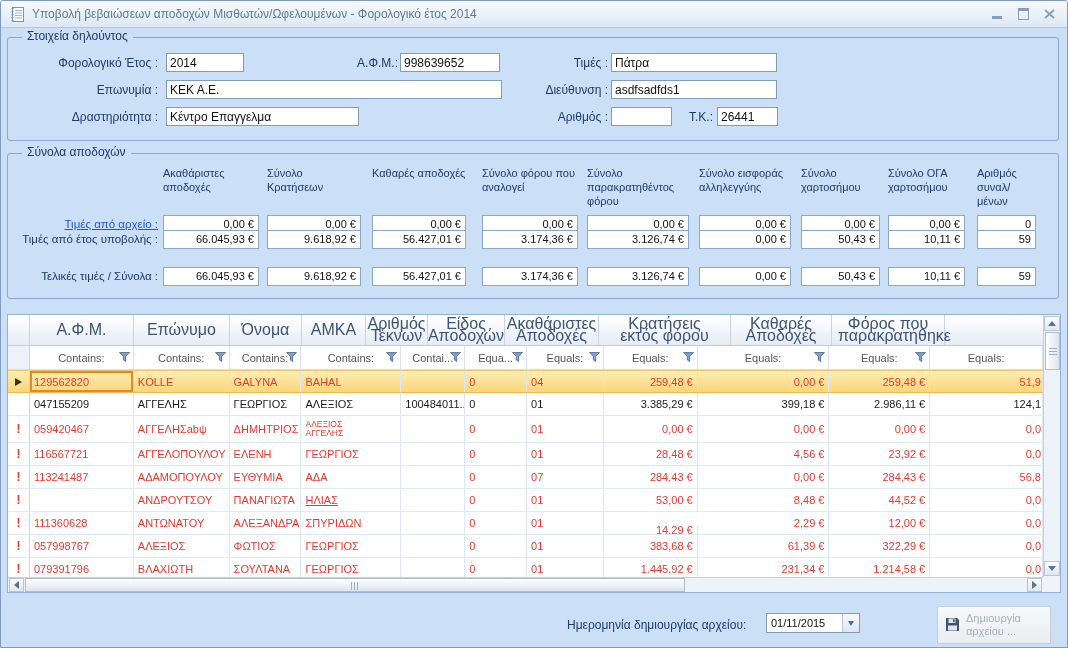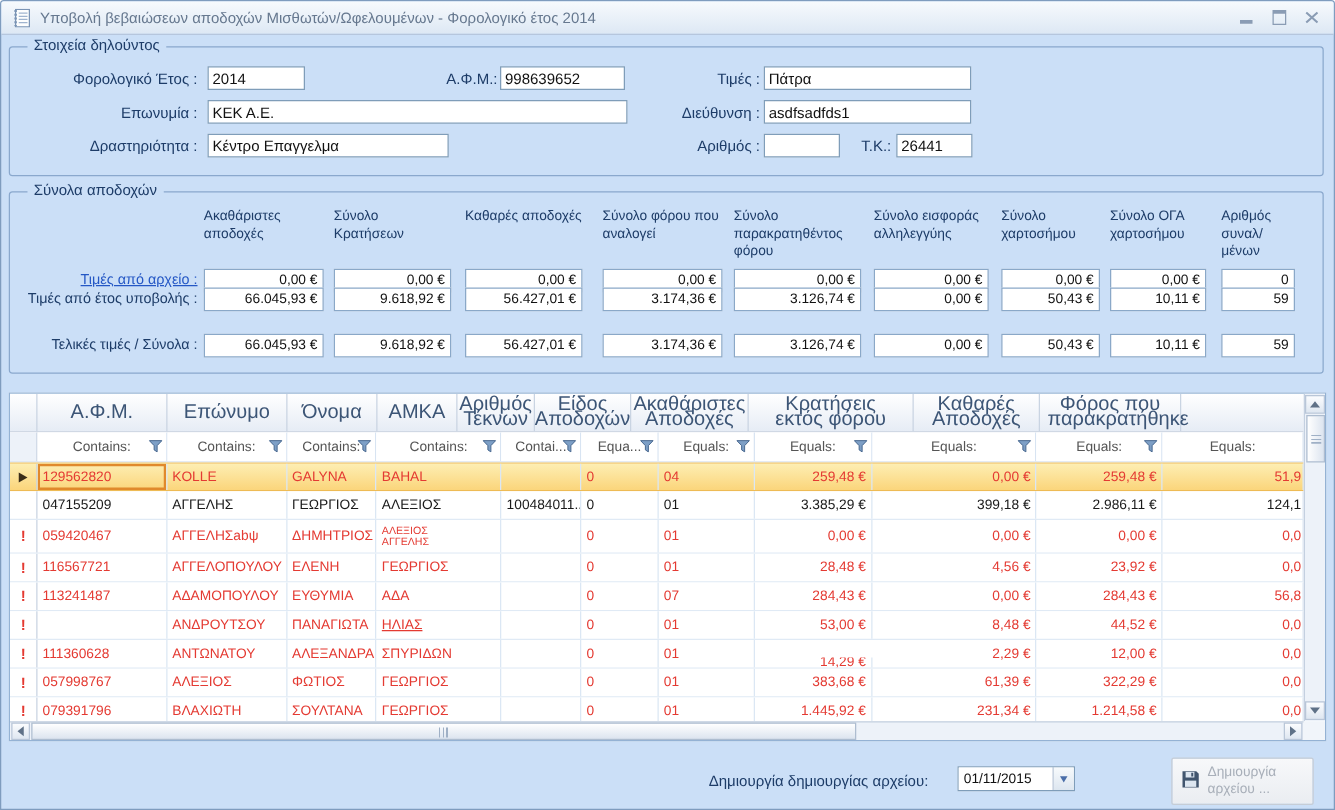--- a/index.html
+++ b/index.html
@@ -468,7 +468,7 @@
     <div class="scorner"></div>
   </div>
 
-  <span class="f-label">Δημιουργία δημιουργίας αρχείου:</span>
+  <span class="f-label">Ημερομηνία δημιουργίας αρχείου:</span>
   <div class="combo">
     <input value="01/11/2015" style="">
     <span class="combo-btn">

